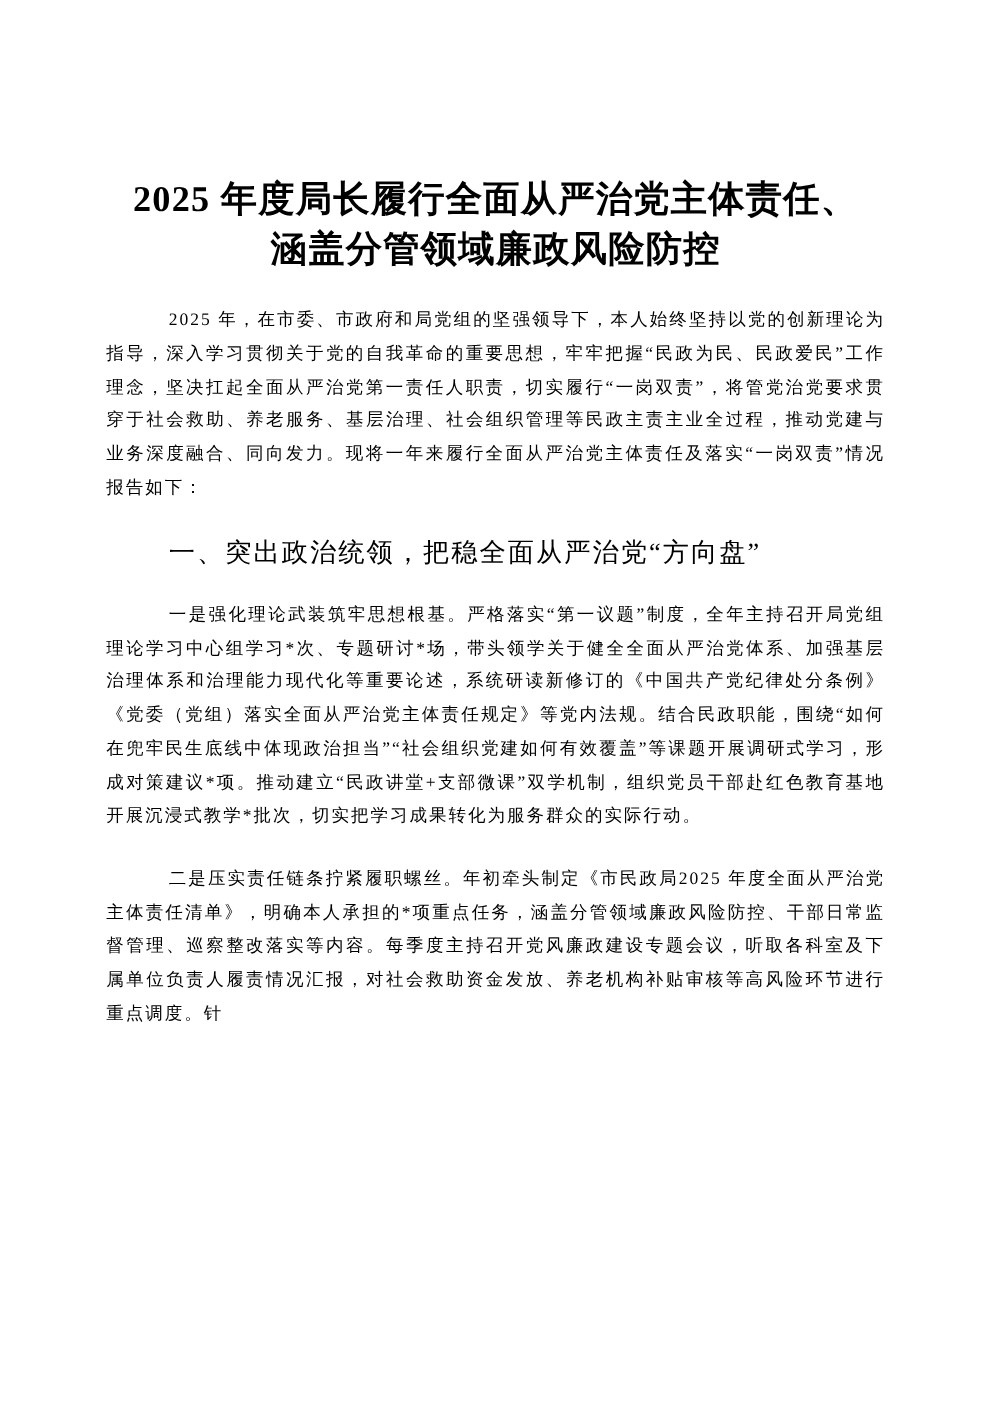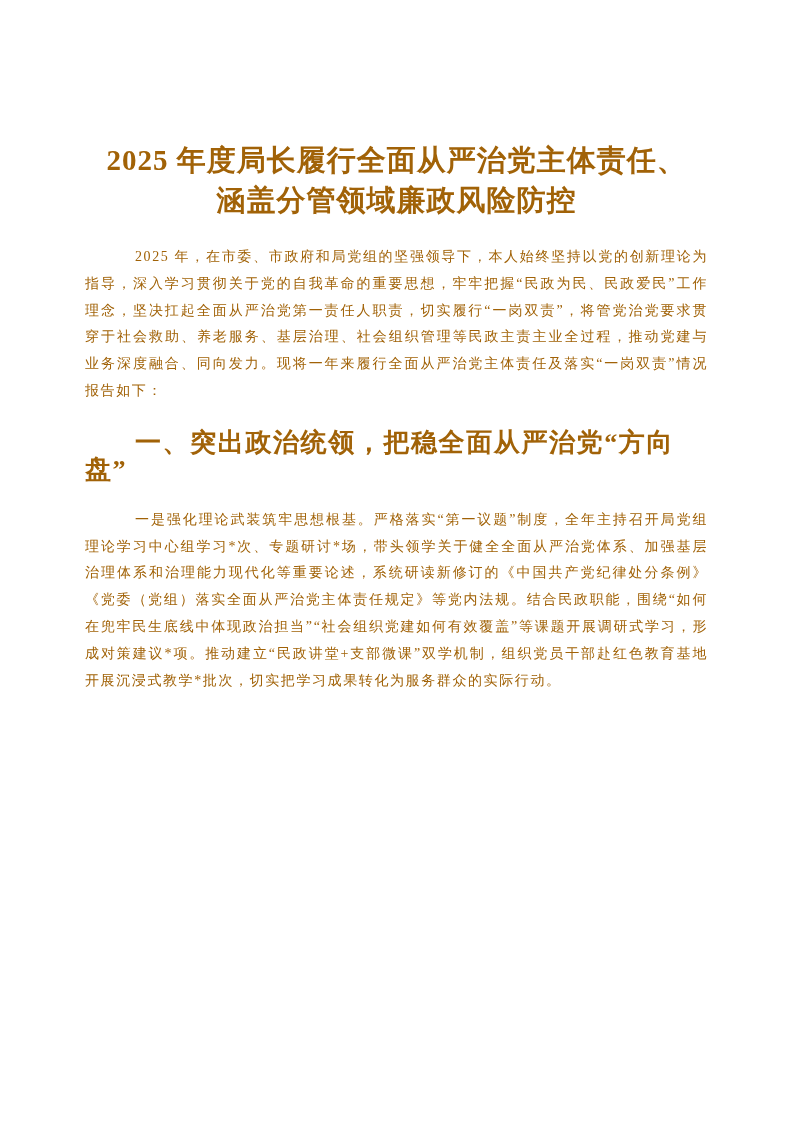--- a/index.html
+++ b/index.html
@@ -14,7 +14,7 @@
     box-sizing: border-box;
     padding: 140px 85px 0 85px;
     background: #ffffff;
-    color: #a16207;
+    color: #000000;
     font-family: "Liberation Serif", serif;
     overflow: hidden;
   }

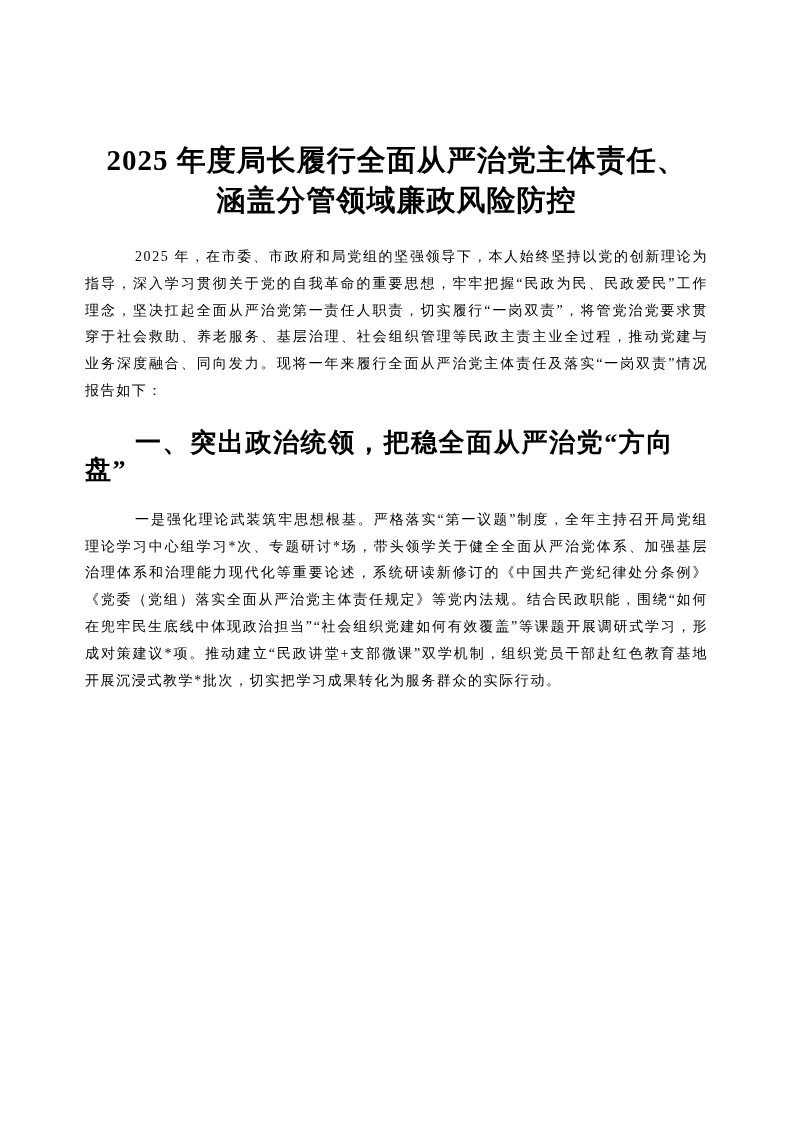--- a/index.html
+++ b/index.html
@@ -40,10 +40,10 @@
   }
   .section-heading {
     margin: 24px 0 0 0;
-    font-size: 26px;
+    font-size: 21px;
     line-height: 27px;
     letter-spacing: 1.6px;
-    font-weight: 700;
+    font-weight: 400;
     text-indent: 50px;
   }
 </style>

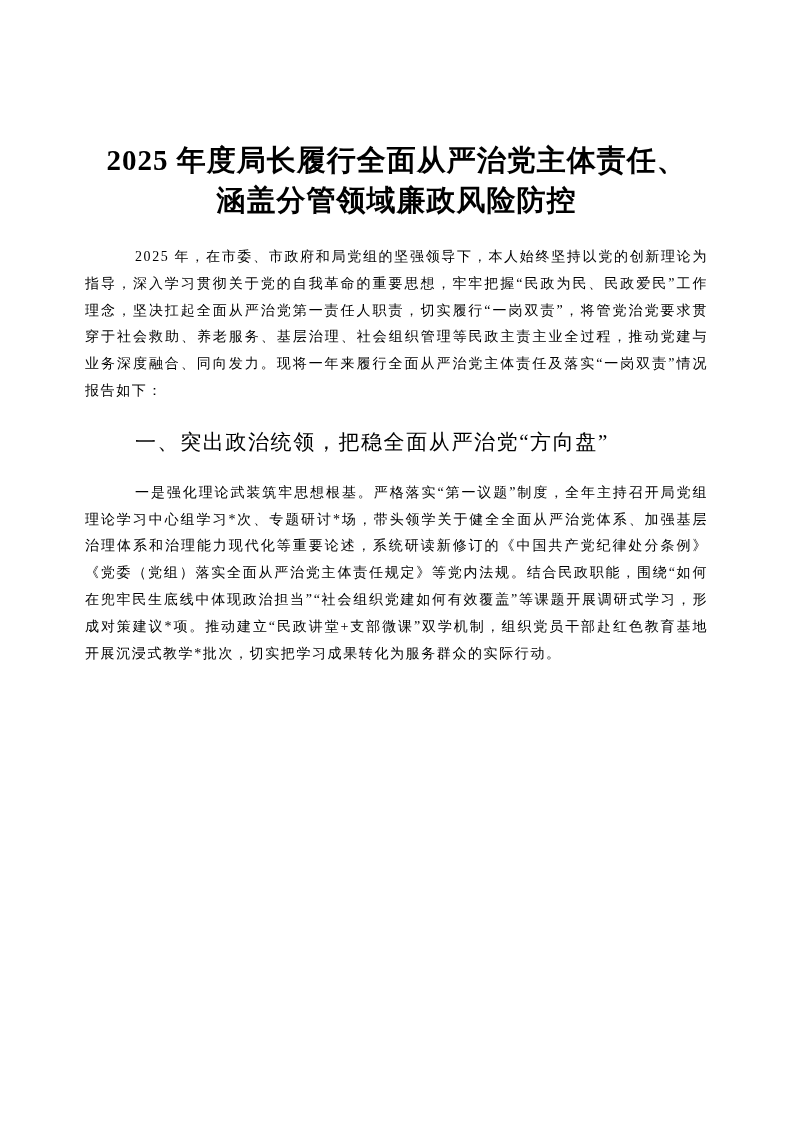--- a/index.html
+++ b/index.html
@@ -62,6 +62,7 @@
 
   <p class="body-para">一是强化理论武装筑牢思想根基。严格落实“第一议题”制度，全年主持召开局党组理论学习中心组学习*次、专题研讨*场，带头领学关于健全全面从严治党体系、加强基层治理体系和治理能力现代化等重要论述，系统研读新修订的《中国共产党纪律处分条例》《党委（党组）落实全面从严治党主体责任规定》等党内法规。结合民政职能，围绕“如何在兜牢民生底线中体现政治担当”“社会组织党建如何有效覆盖”等课题开展调研式学习，形成对策建议*项。推动建立“民政讲堂+支部微课”双学机制，组织党员干部赴红色教育基地开展沉浸式教学*批次，切实把学习成果转化为服务群众的实际行动。</p>
 
+  <p class="body-para">二是压实责任链条拧紧履职螺丝。年初牵头制定《市民政局2025 年度全面从严治党主体责任清单》，明确本人承担的*项重点任务，涵盖分管领域廉政风险防控、干部日常监督管理、巡察整改落实等内容。每季度主持召开党风廉政建设专题会议，听取各科室及下属单位负责人履责情况汇报，对社会救助资金发放、养老机构补贴审核等高风险环节进行重点调度。针</p>
 </div>
 
 </body></html>

